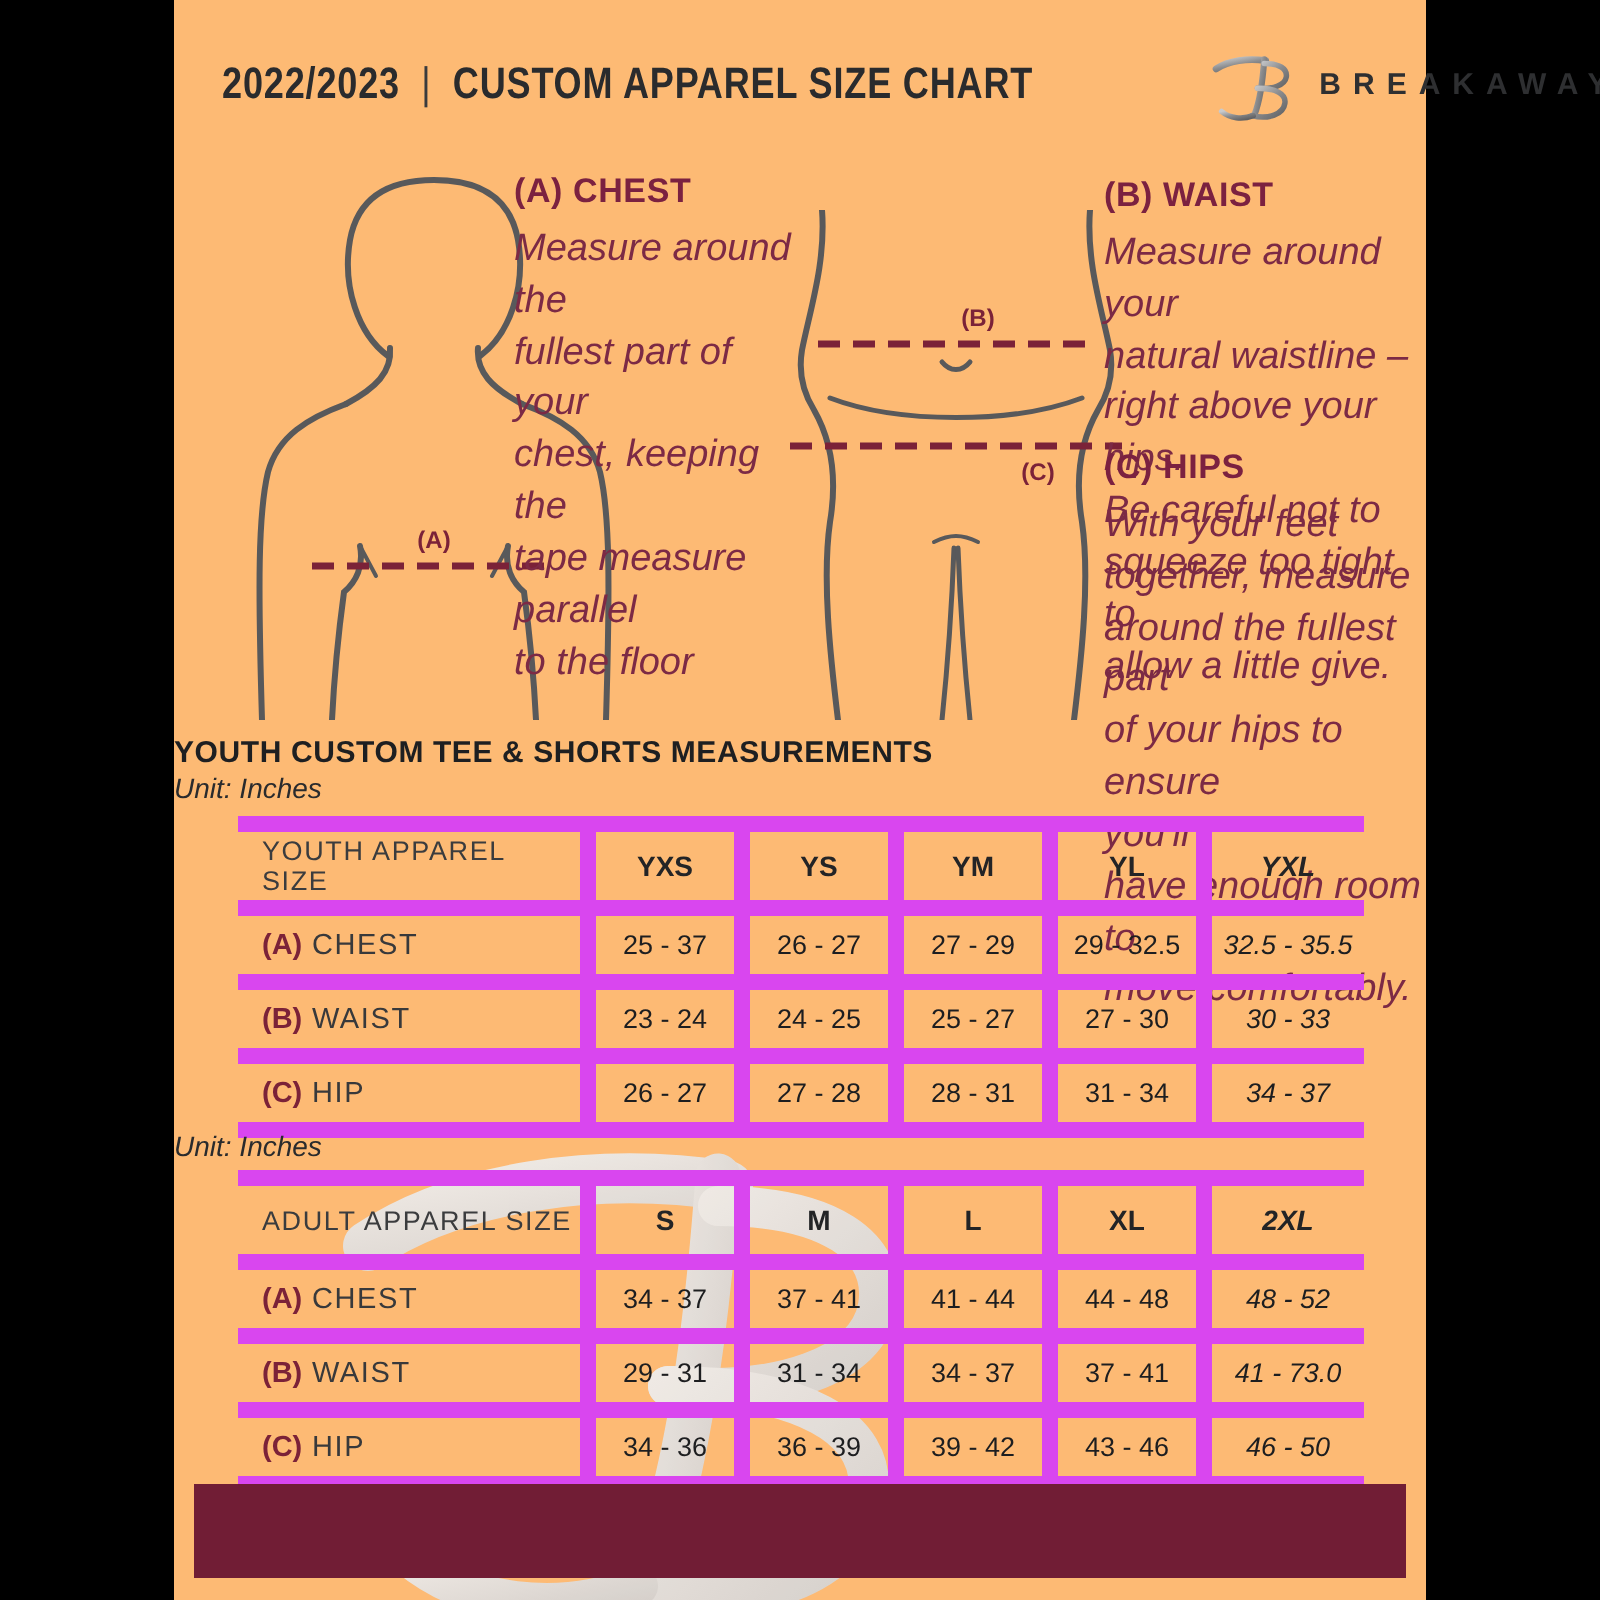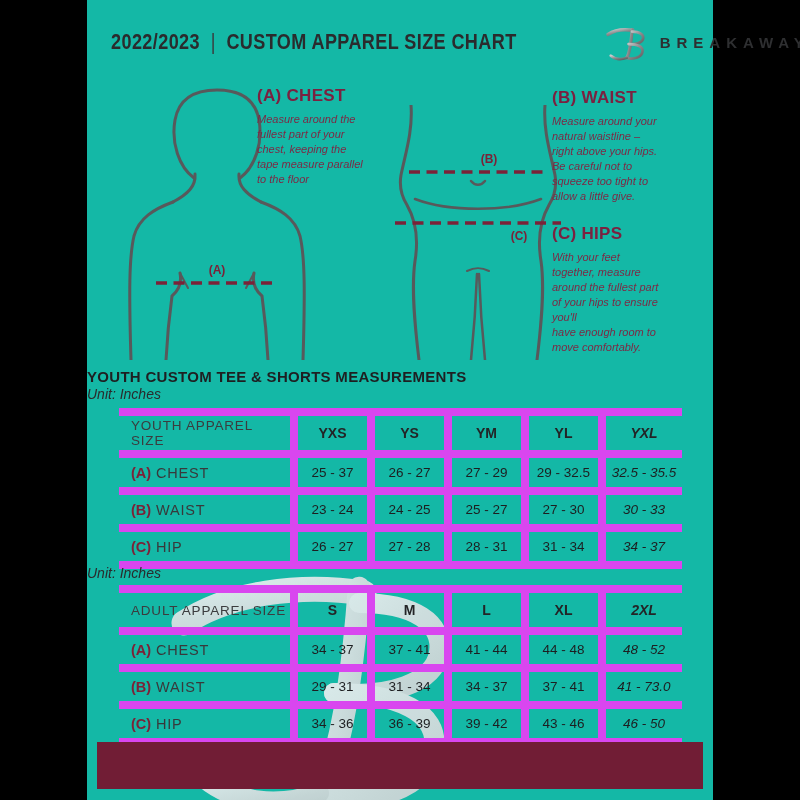--- a/index.html
+++ b/index.html
@@ -13,7 +13,7 @@
     position: absolute;
     left: 87px; top: 0;
     width: 626px; height: 800px;
-    background: #14b8a6;
+    background: #fdba74;
   }
   
   .doc-header {

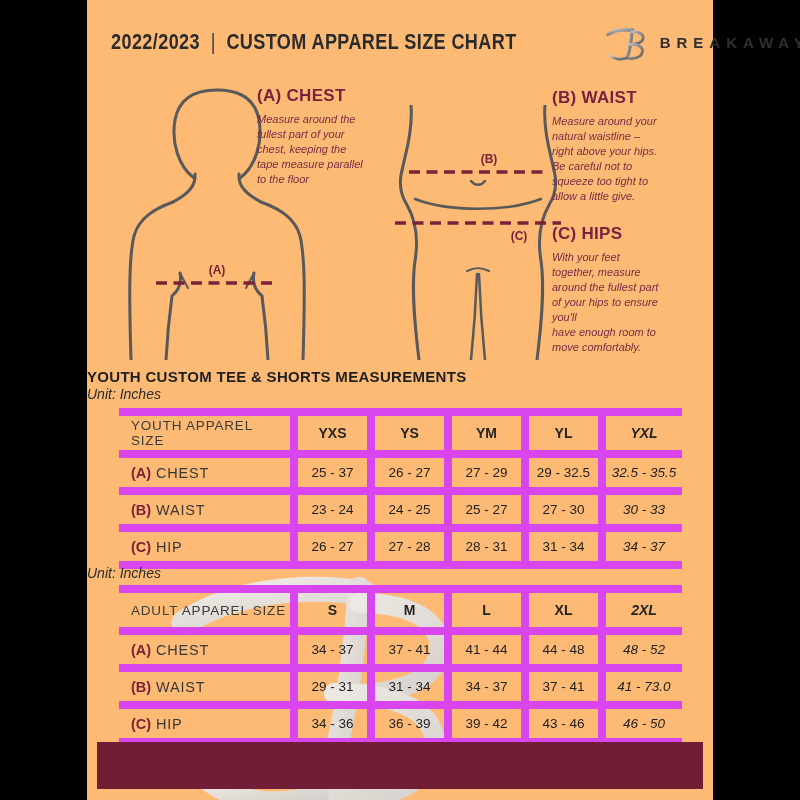--- a/index.html
+++ b/index.html
@@ -38,7 +38,7 @@
   }
   .guide-body {
     position: absolute; z-index: 1;
-    font-style: italic; font-size: 11px; line-height: 1.36; color: #7c2a45;
+    font-style: italic; font-size: 19px; line-height: 1.36; color: #7c2a45;
     white-space: pre-line;
   }
   .figure-svg { position: absolute; z-index: 1; }

